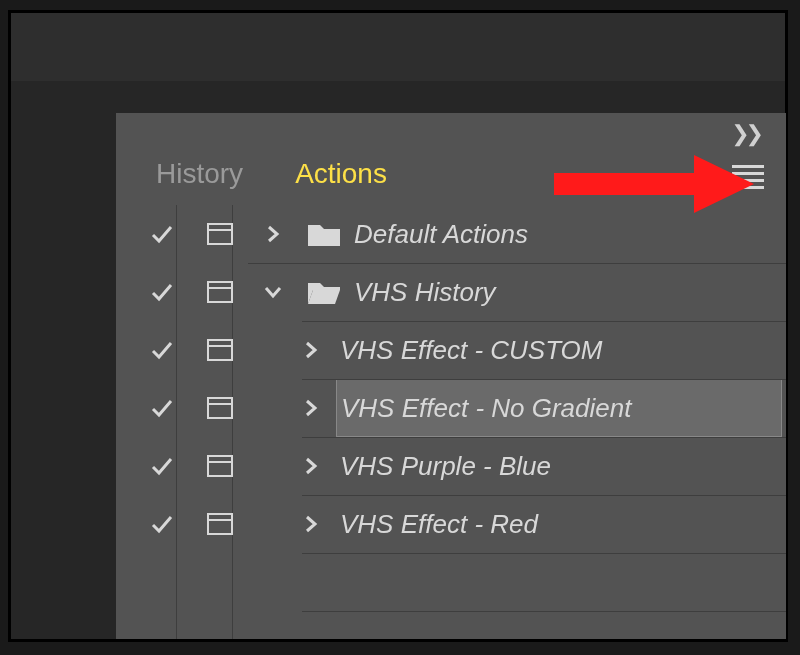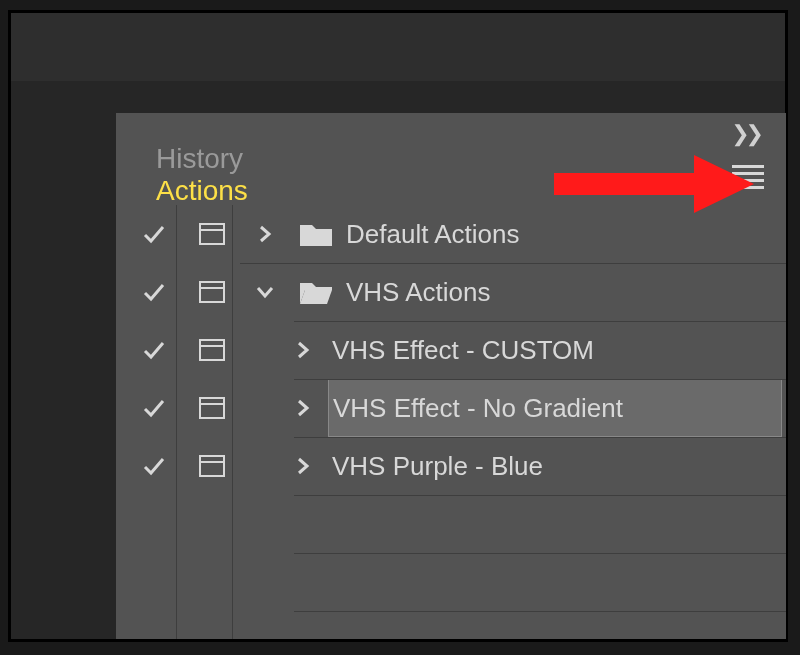--- a/index.html
+++ b/index.html
@@ -54,7 +54,6 @@
     height: 62px;
     display: flex;
     align-items: stretch;
-    flex-direction: column;
   }
   .tab {
     padding: 0 26px;

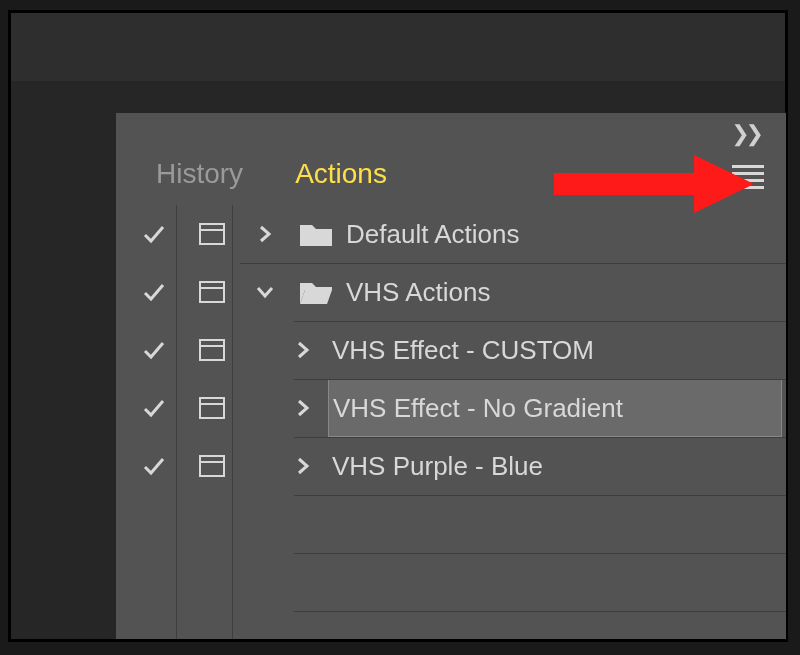--- a/index.html
+++ b/index.html
@@ -91,9 +91,10 @@
   }
   .list {
     position: absolute;
-    left: 8px;
+    left: 16px;
     top: 92px;
     right: 0;
+    font-style: italic;
   }
   .row {
     display: flex;

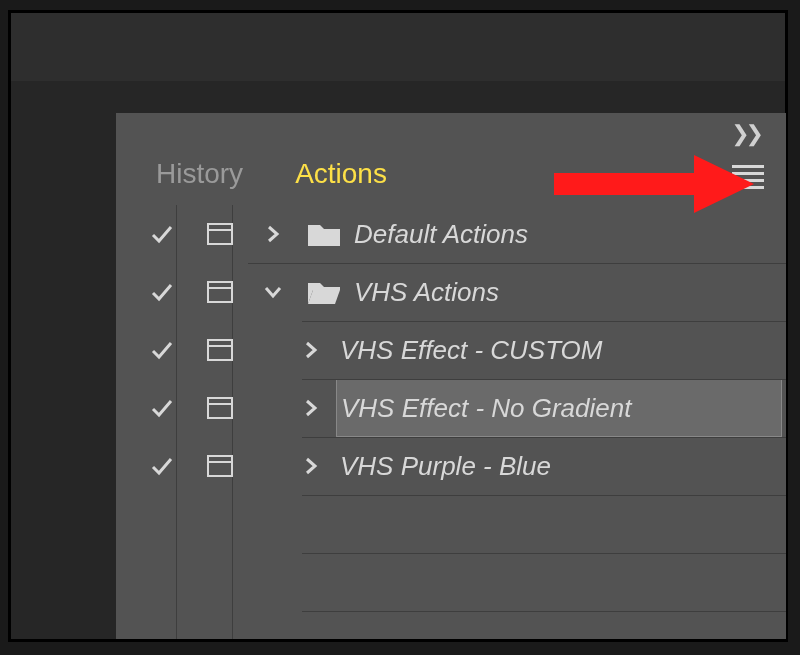--- a/index.html
+++ b/index.html
@@ -271,7 +271,7 @@
               <path d="M6 11 h27 l-5 14 h-27 z" fill="#d8d8d8"></path>
             </svg>
         </div>
-        <div class="col-label">VHS Actions</div>
+        <div class="col-label">VHS History</div>
       </div>
       <div class="hline" style="top:116px;left:170px"></div>
 

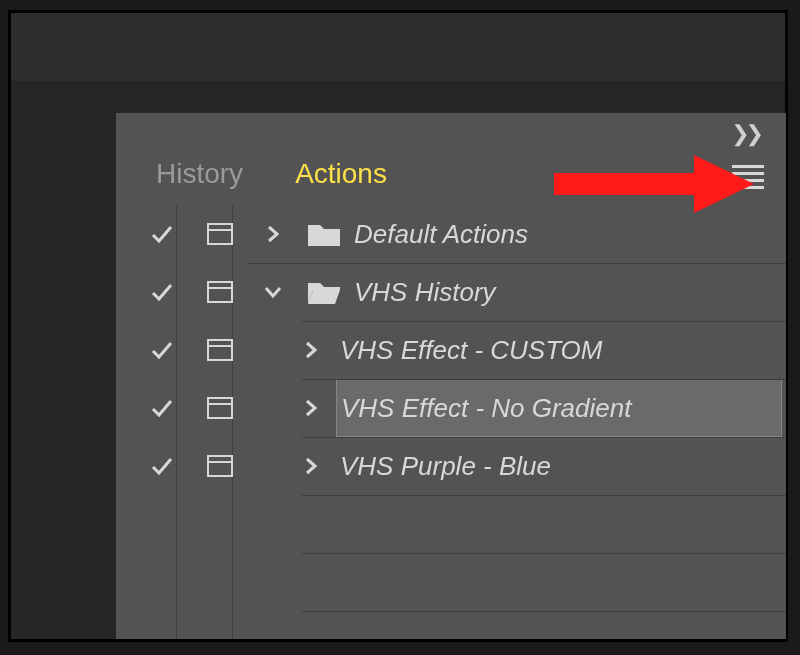--- a/index.html
+++ b/index.html
@@ -340,6 +340,25 @@
       </div>
       <div class="hline" style="top:348px;left:170px"></div>
 
+      <div class="row">
+        <div class="col-check">
+          <svg class="check-icon" viewBox="0 0 24 24">
+              <polyline points="3,13 9,19 21,5"></polyline>
+            </svg>
+        </div>
+        <div class="col-dialog">
+          <svg class="dialog-icon" viewBox="0 0 26 22">
+              <rect x="1" y="1" width="24" height="20"></rect>
+              <line x1="1" y1="7" x2="25" y2="7"></line>
+            </svg>
+        </div>
+        <div class="col-expand indent">
+          <svg class="chevron-right-icon" viewBox="0 0 20 20">
+              <polyline points="6,3 14,10 6,17"></polyline>
+            </svg>
+        </div>
+        <div class="col-label">VHS Effect - Red</div>
+      </div>
       <div class="hline" style="top:406px;left:170px"></div>
 
     </div>

